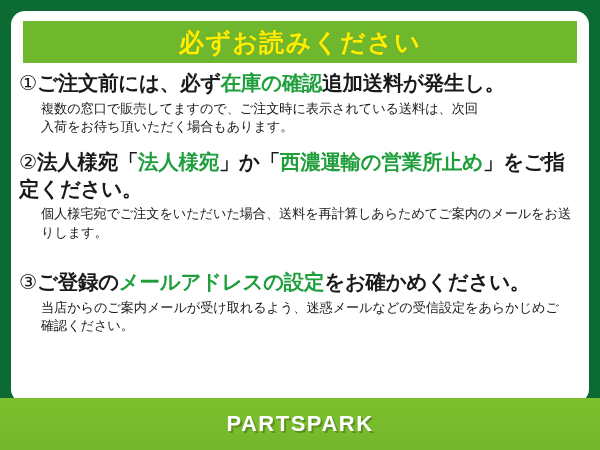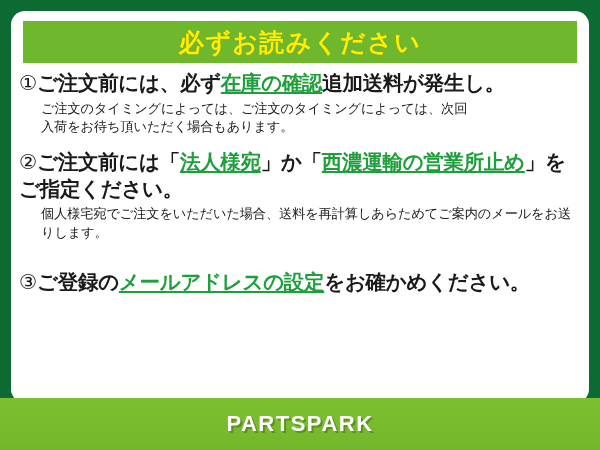--- a/index.html
+++ b/index.html
@@ -92,7 +92,6 @@
   }
   .item-heading .hl {
     color: #1f9e3c;
-    text-decoration: underline;
   }
   .item-heading .num {
     font-weight: normal;

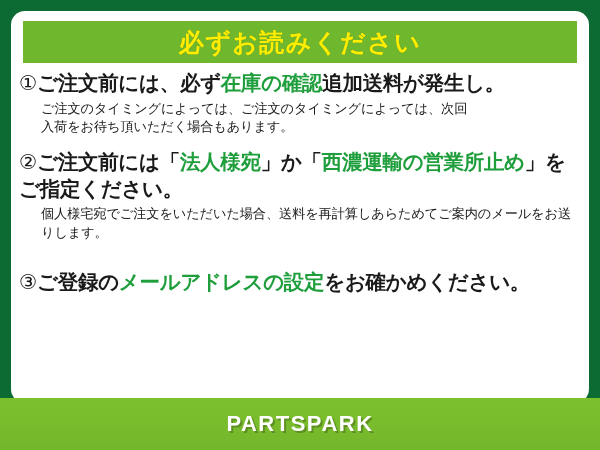--- a/index.html
+++ b/index.html
@@ -157,7 +157,7 @@
           <span class="num">①</span><span>ご注文前には、必ず</span><span class="hl">在庫の確認</span><span>追加送料が発生し。</span>
         </div>
         <div class="item-body">
-          <span class="line">ご注文のタイミングによっては、ご注文のタイミングによっては、次回</span>
+          <span class="line">複数の窓口で販売してますので、ご注文時に表示されている送料は、次回</span>
           <span class="line">入荷をお待ち頂いただく場合もあります。</span>
         </div>
       </div>

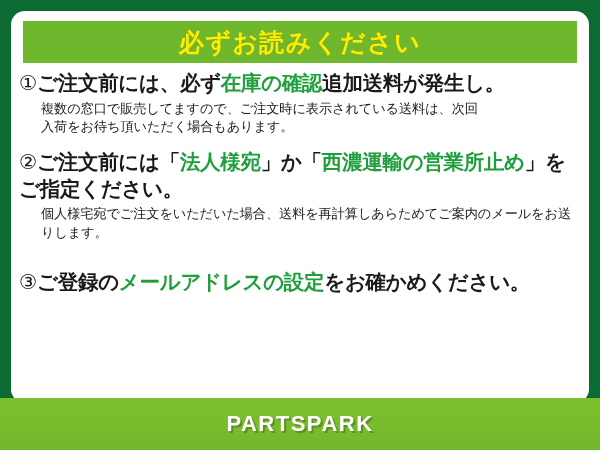--- a/index.html
+++ b/index.html
@@ -164,7 +164,7 @@
 
       <div class="notice-item" id="item-2">
         <div class="item-heading wrap">
-          <span class="num">②</span><span>ご注文前には「</span><span class="hl">法人様宛</span><span>」か「</span><span class="hl">西濃運輸の営業所止め</span><span>」をご指定ください。</span>
+          <span class="num">②</span><span>法人様宛「</span><span class="hl">法人様宛</span><span>」か「</span><span class="hl">西濃運輸の営業所止め</span><span>」をご指定ください。</span>
         </div>
         <div class="item-body">
           <span class="flow">個人様宅宛でご注文をいただいた場合、送料を再計算しあらためてご案内のメールをお送りします。</span>

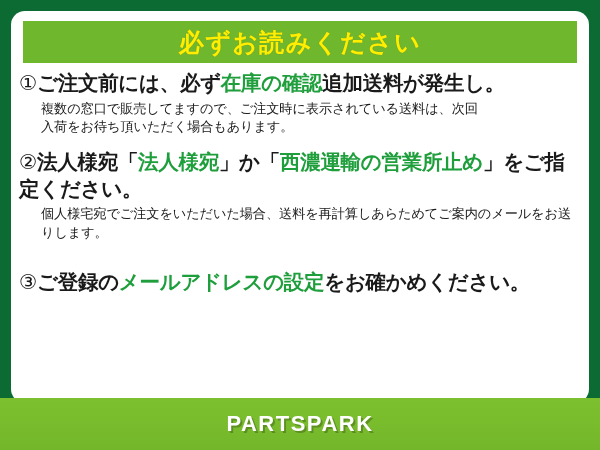--- a/index.html
+++ b/index.html
@@ -175,6 +175,9 @@
         <div class="item-heading">
           <span class="num">③</span><span>ご登録の</span><span class="hl">メールアドレスの設定</span><span>をお確かめください。</span>
         </div>
+        <div class="item-body">
+          <span class="flow">当店からのご案内メールが受け取れるよう、迷惑メールなどの受信設定をあらかじめご確認ください。</span>
+        </div>
       </div>
 
     </div>

